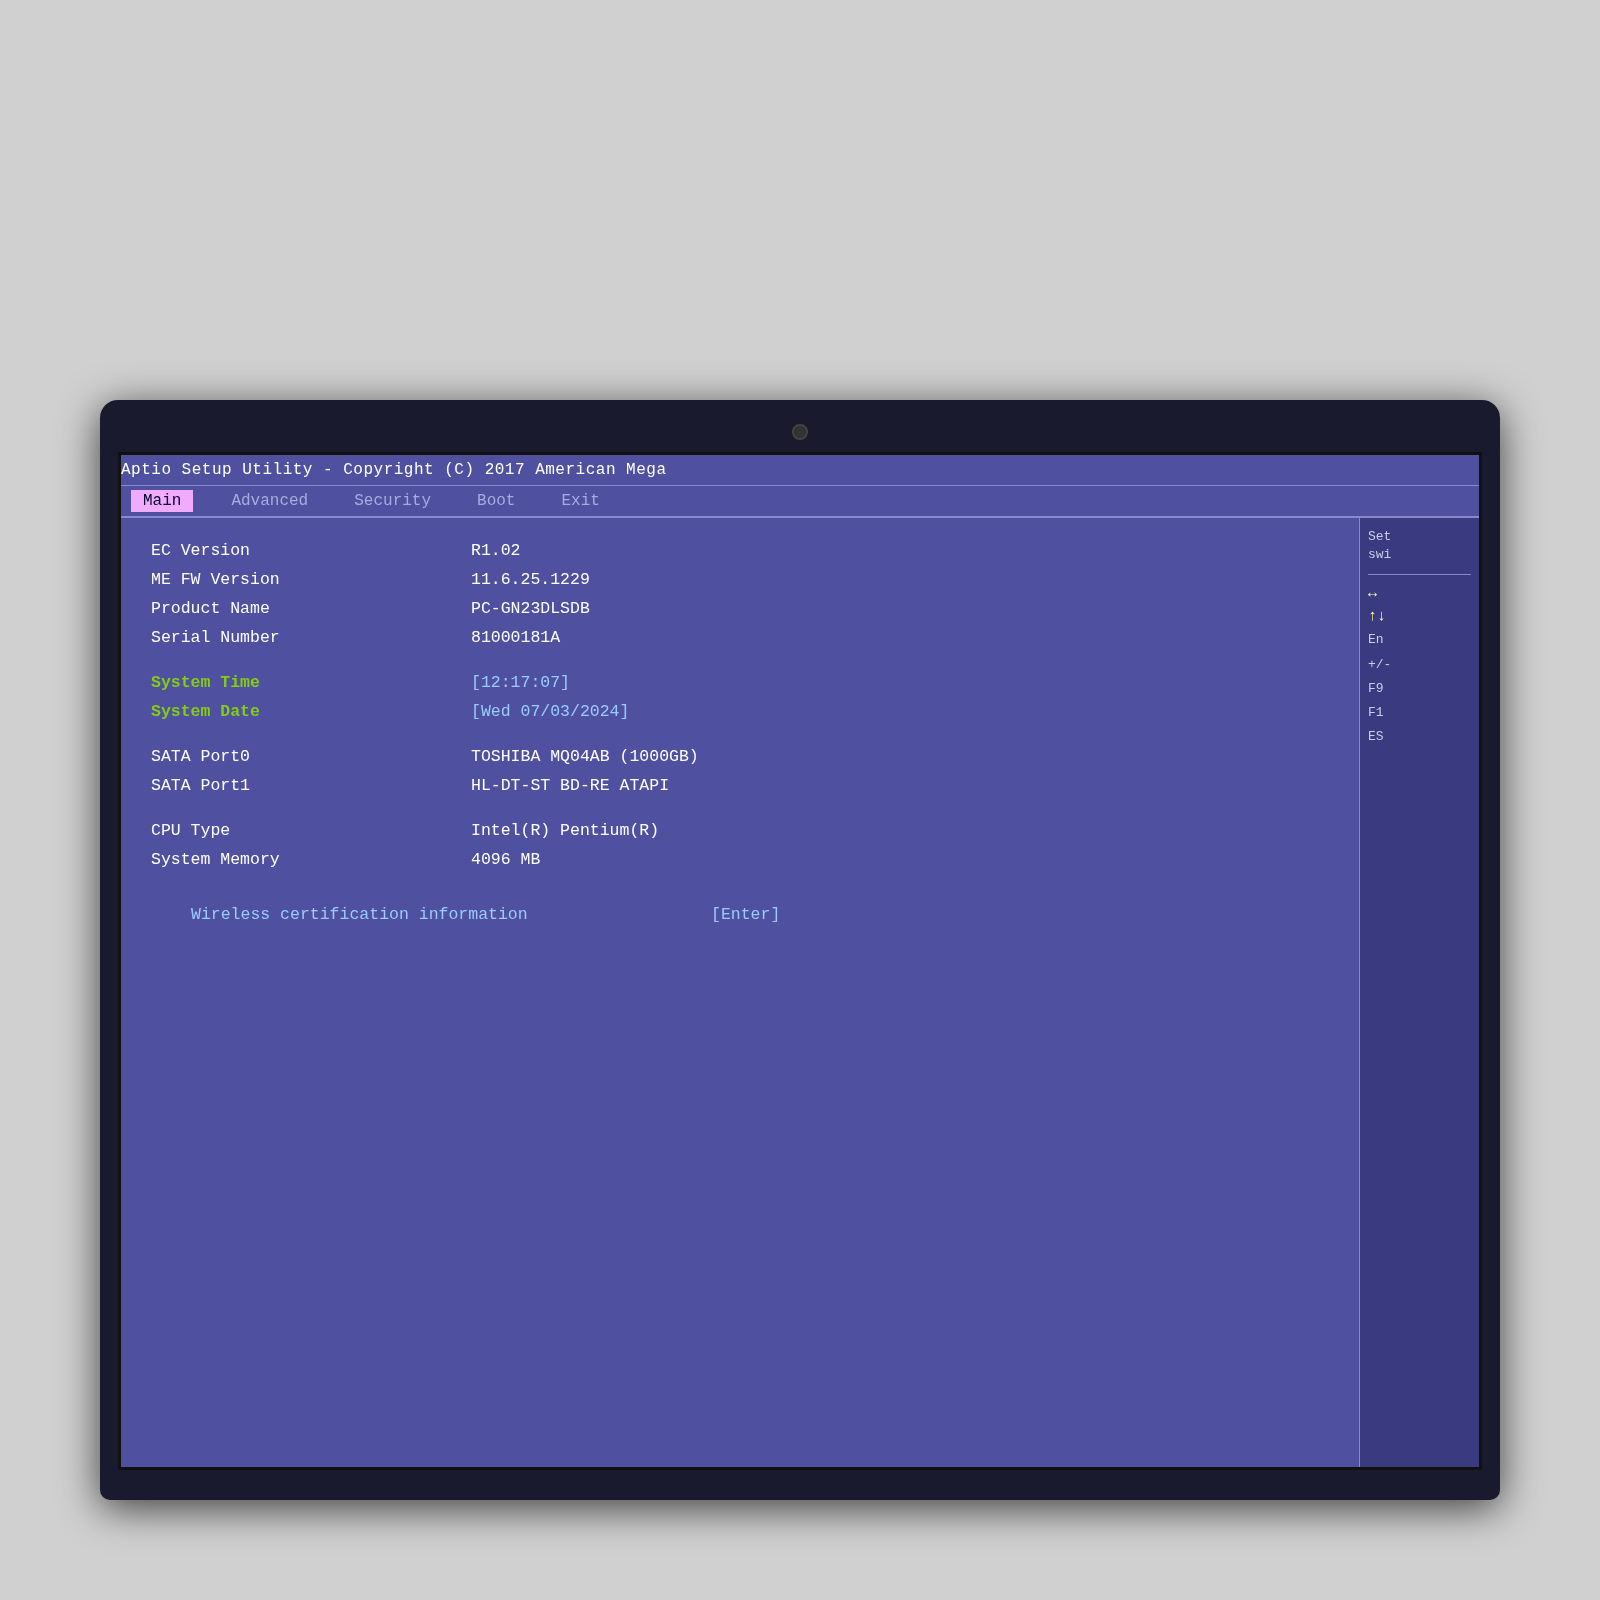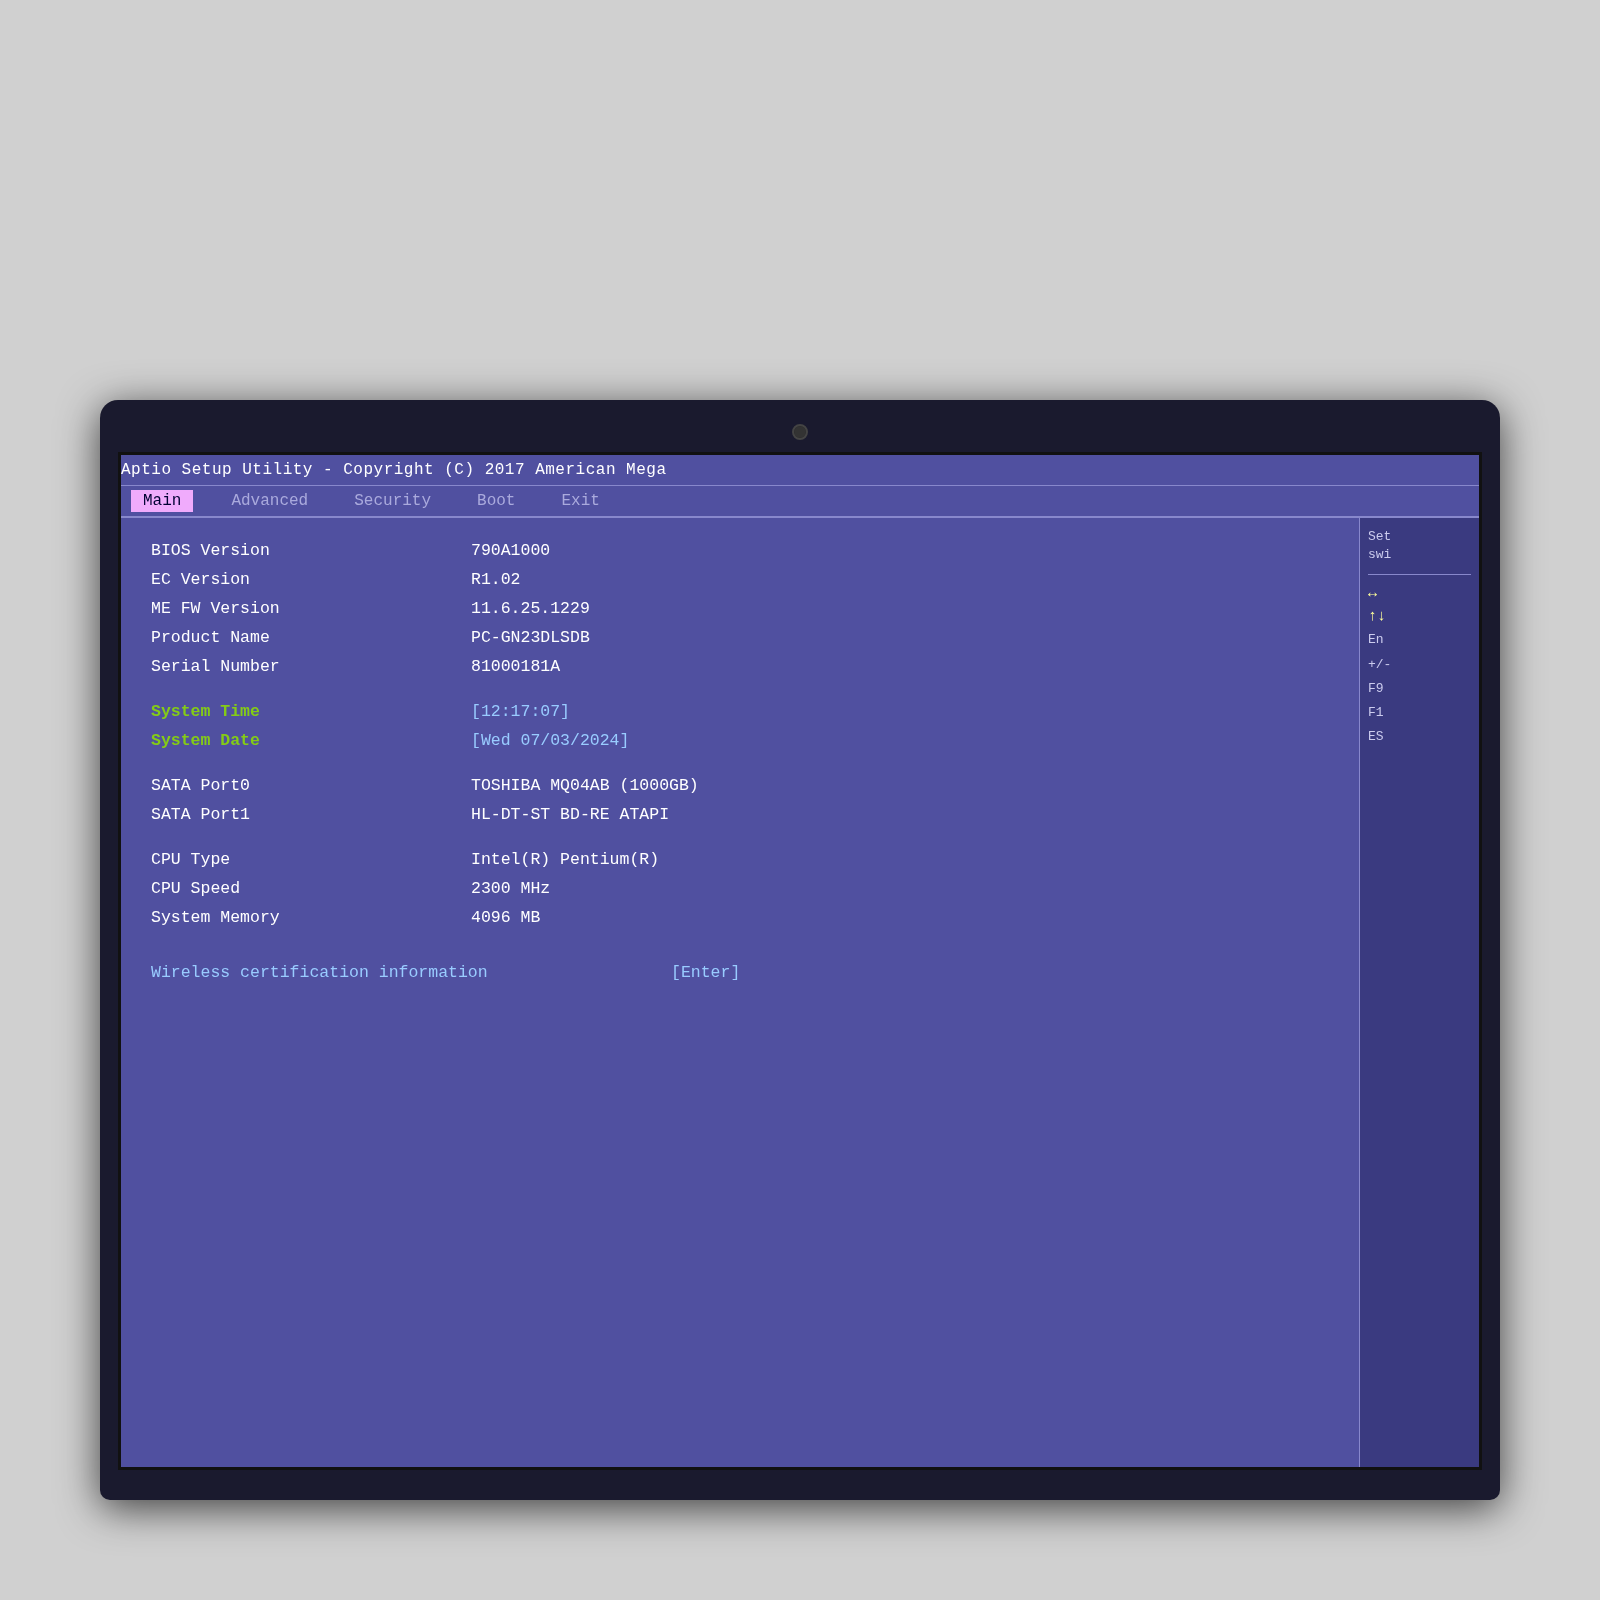--- a/index.html
+++ b/index.html
@@ -220,10 +220,6 @@
       <div class="bios-content">
         <div class="bios-main">
 
-          <div class="bios-row">
-            <span class="bios-label">BIOS Version</span>
-            <span class="bios-value">790A1000</span>
-          </div>
           <div class="bios-row">
             <span class="bios-label">EC Version</span>
             <span class="bios-value">R1.02</span>

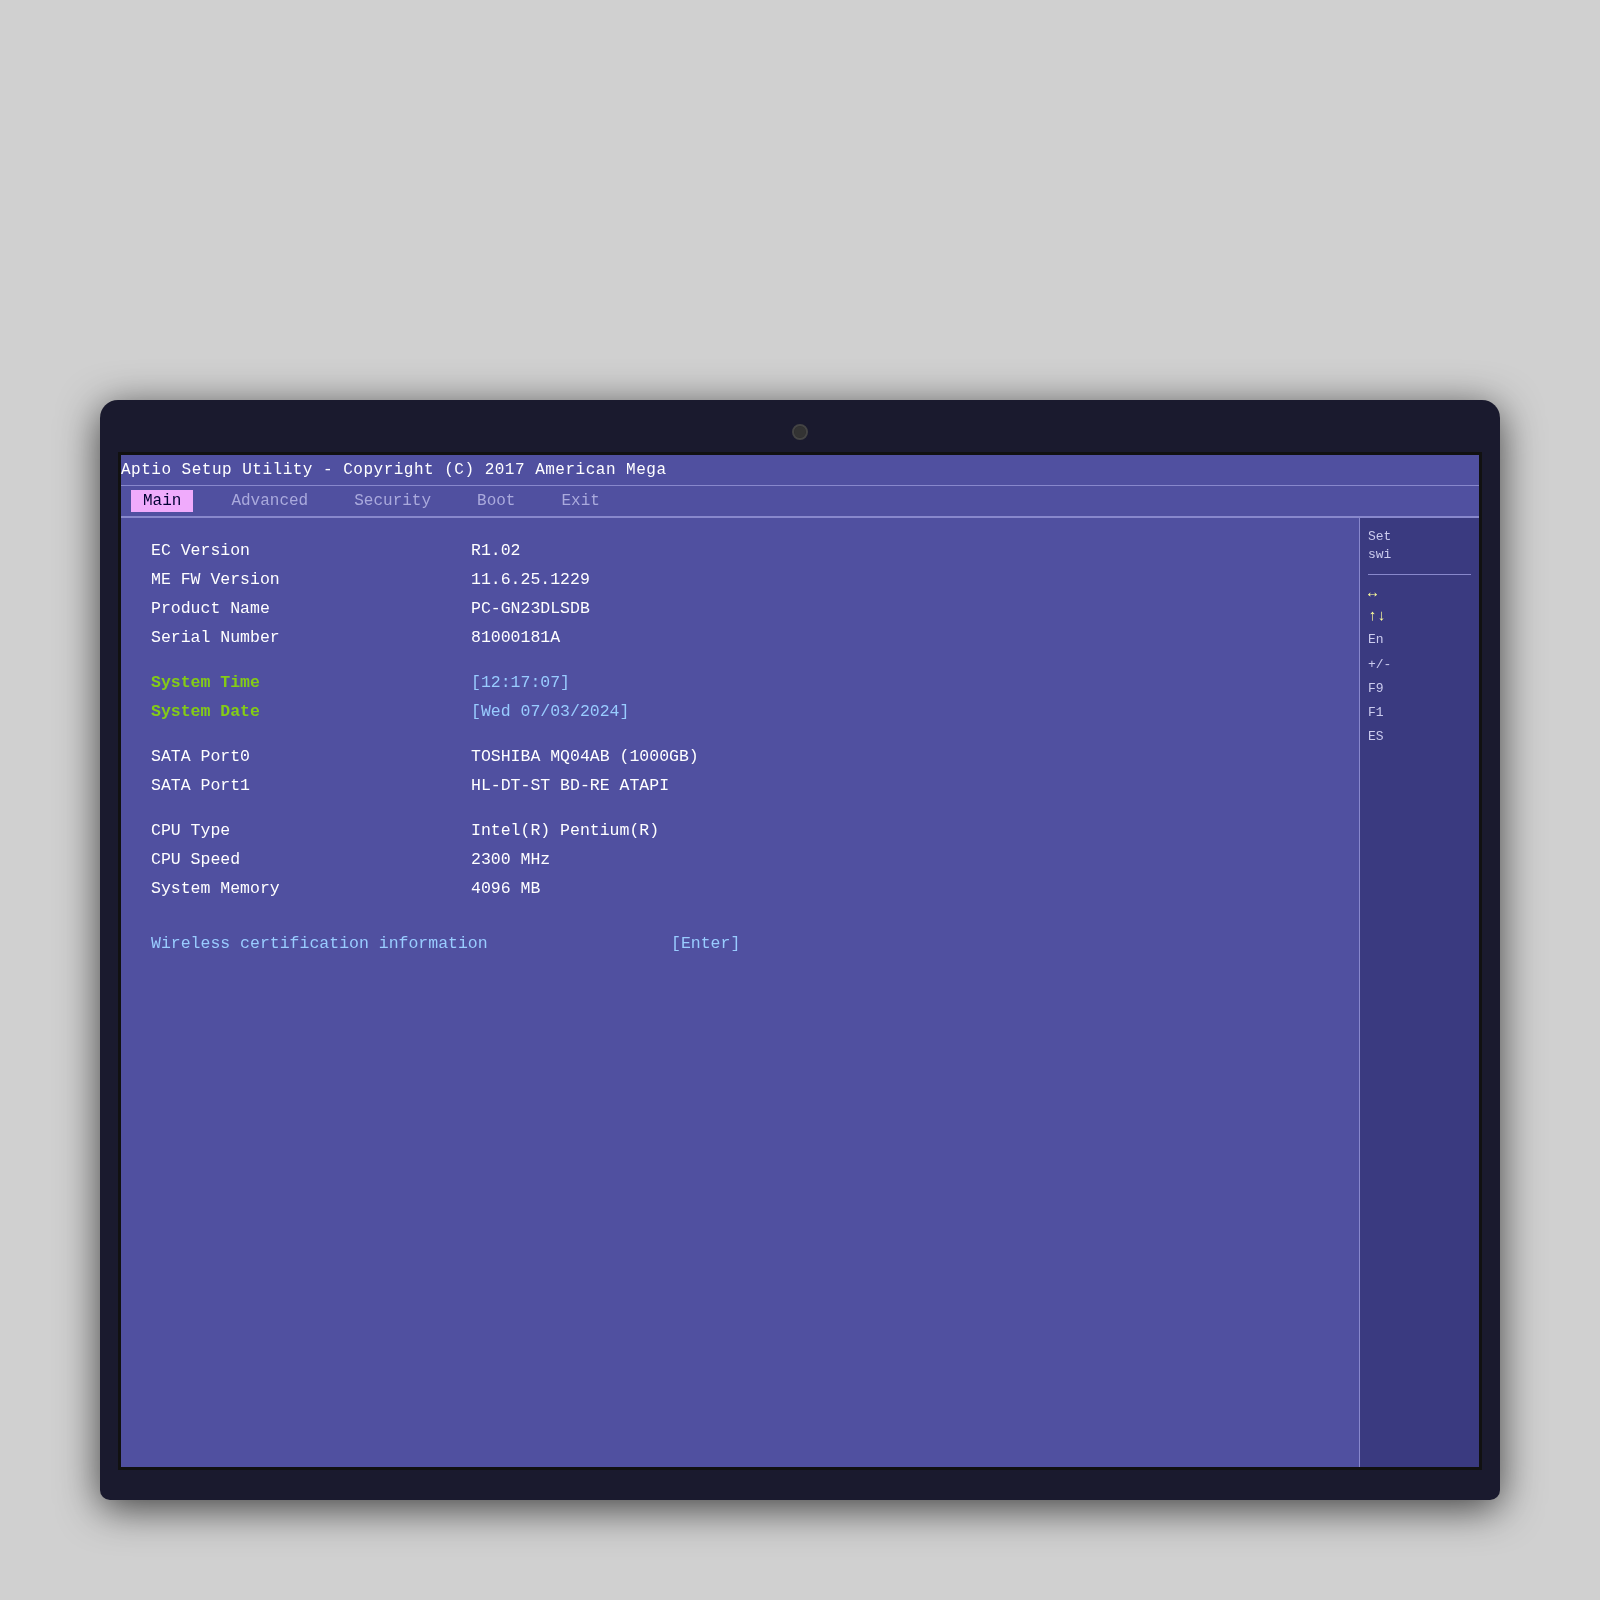--- a/index.html
+++ b/index.html
@@ -264,10 +264,6 @@
           <div class="bios-row">
             <span class="bios-label">CPU Type</span>
             <span class="bios-value">Intel(R) Pentium(R)</span>
-          </div>
-          <div class="bios-row">
-            <span class="bios-label">CPU Speed</span>
-            <span class="bios-value">2300 MHz</span>
           </div>
           <div class="bios-row">
             <span class="bios-label">System Memory</span>

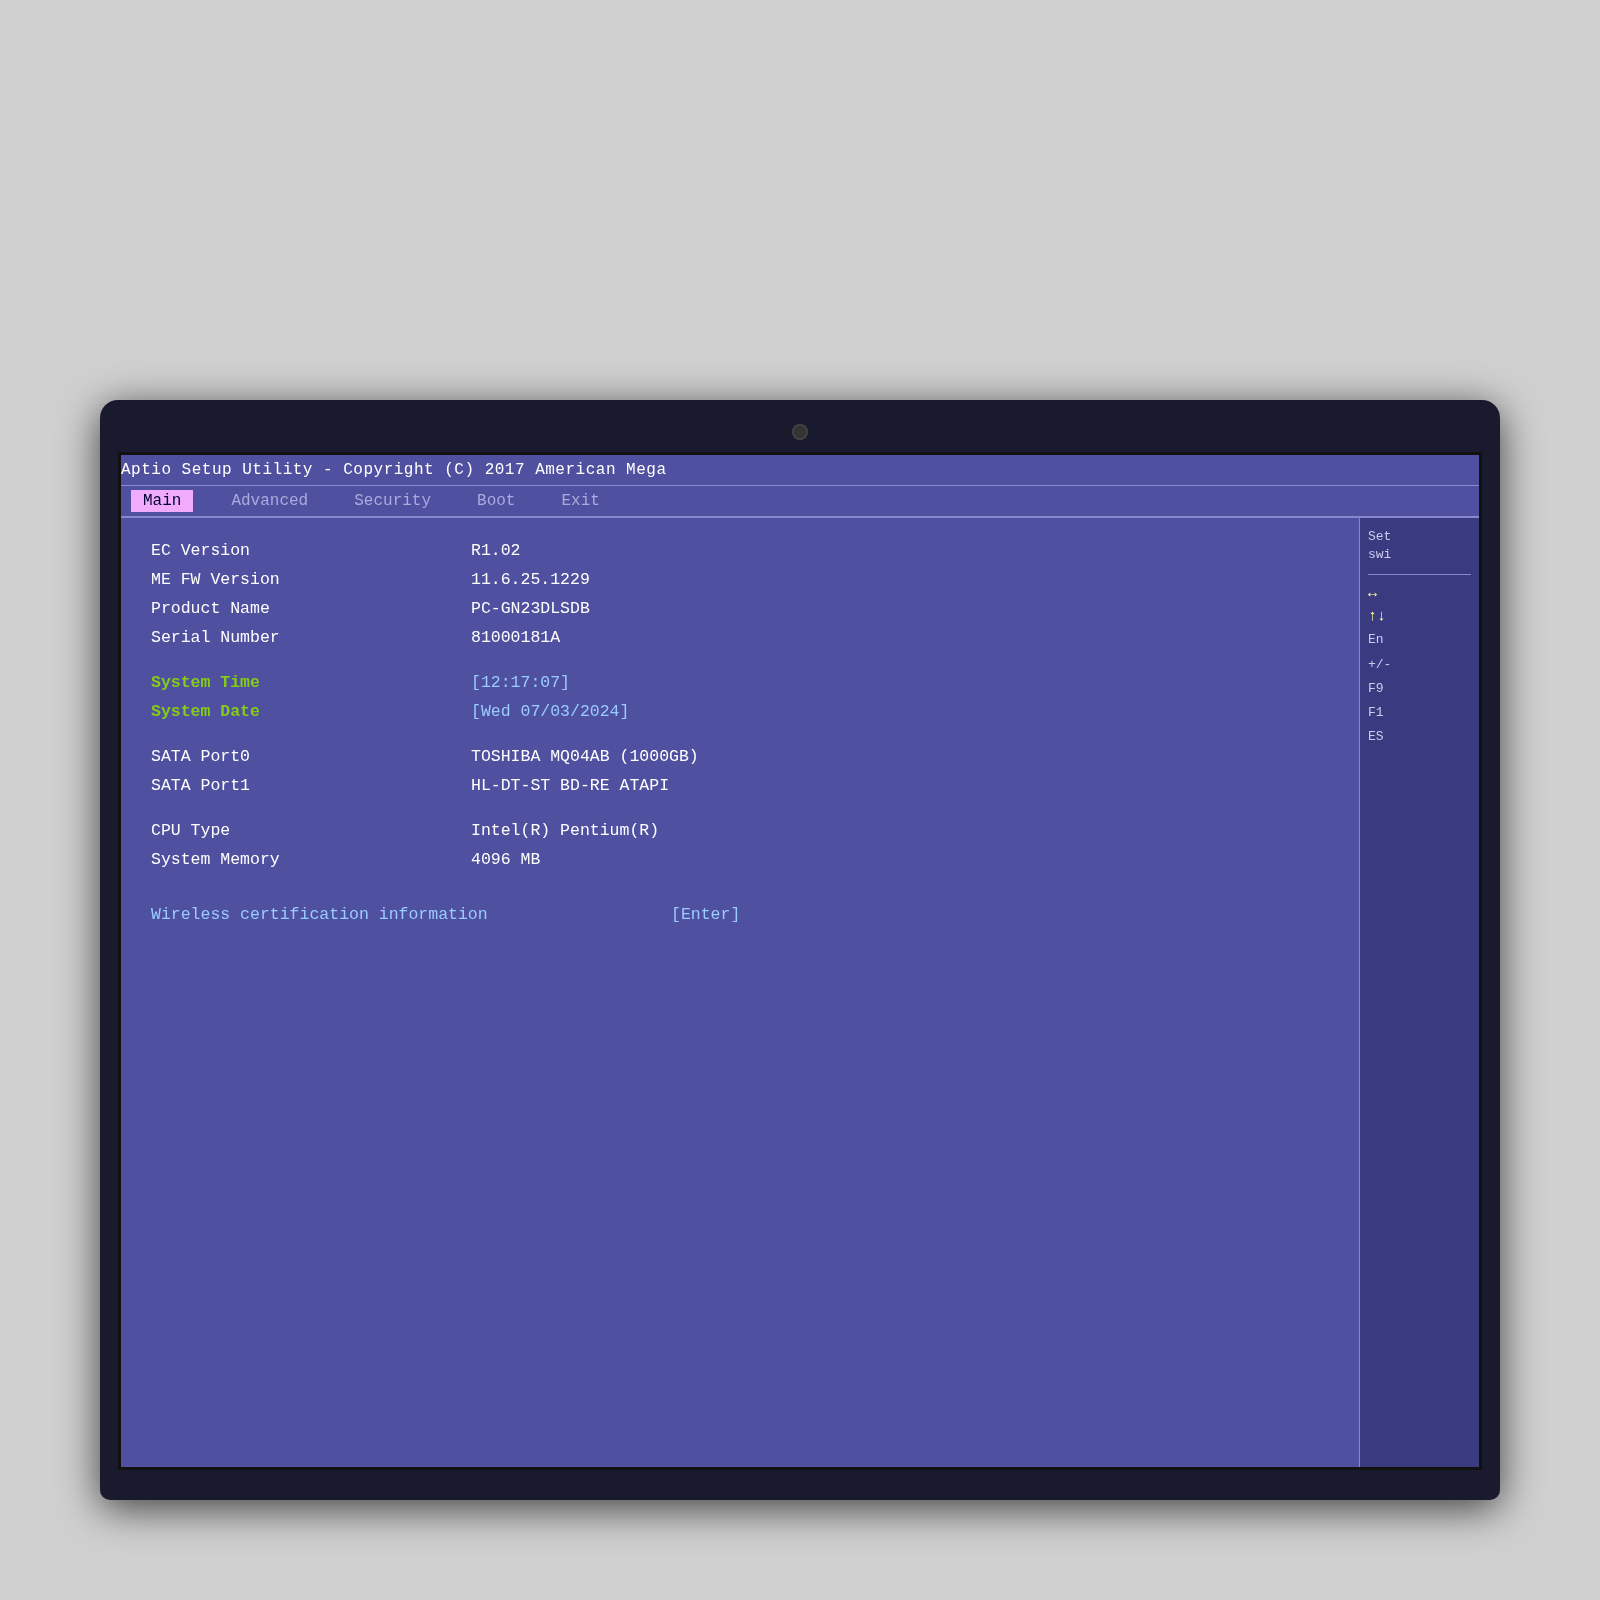--- a/index.html
+++ b/index.html
@@ -182,6 +182,7 @@
       padding: 5px 0;
       align-items: center;
       margin-top: 10px;
+      margin-left: 40px;
     }
 
     .wireless-label {

